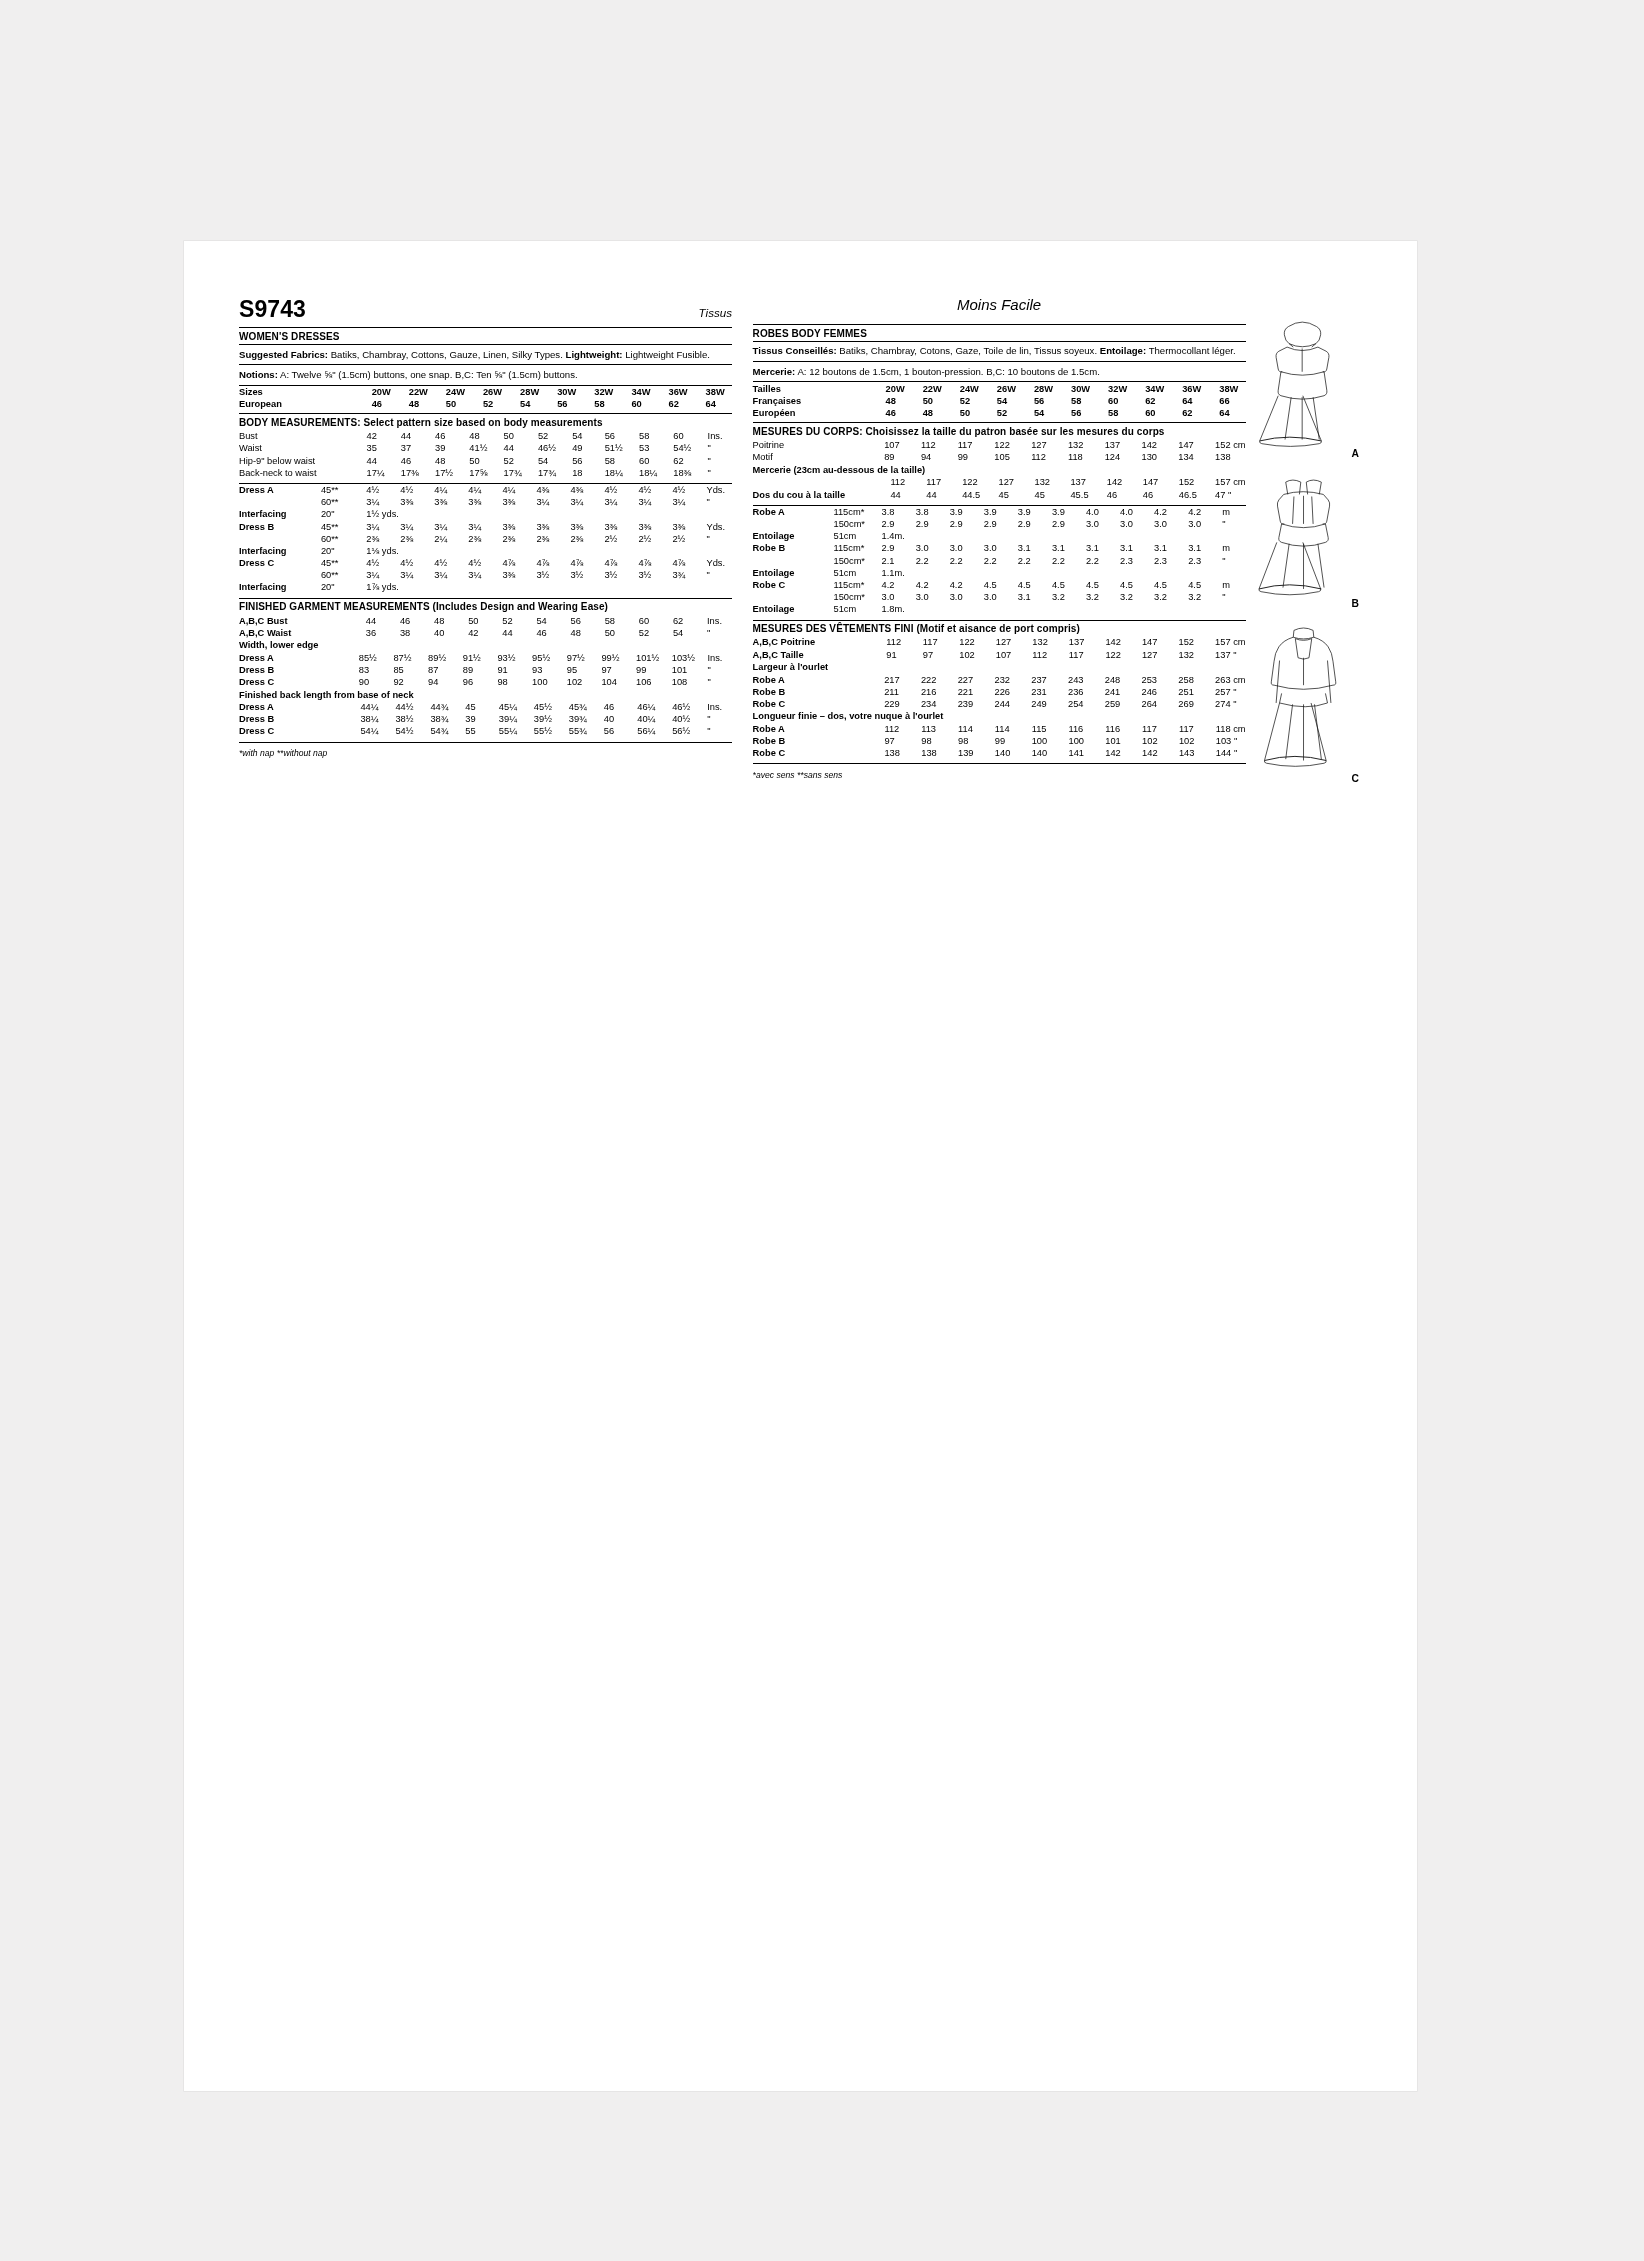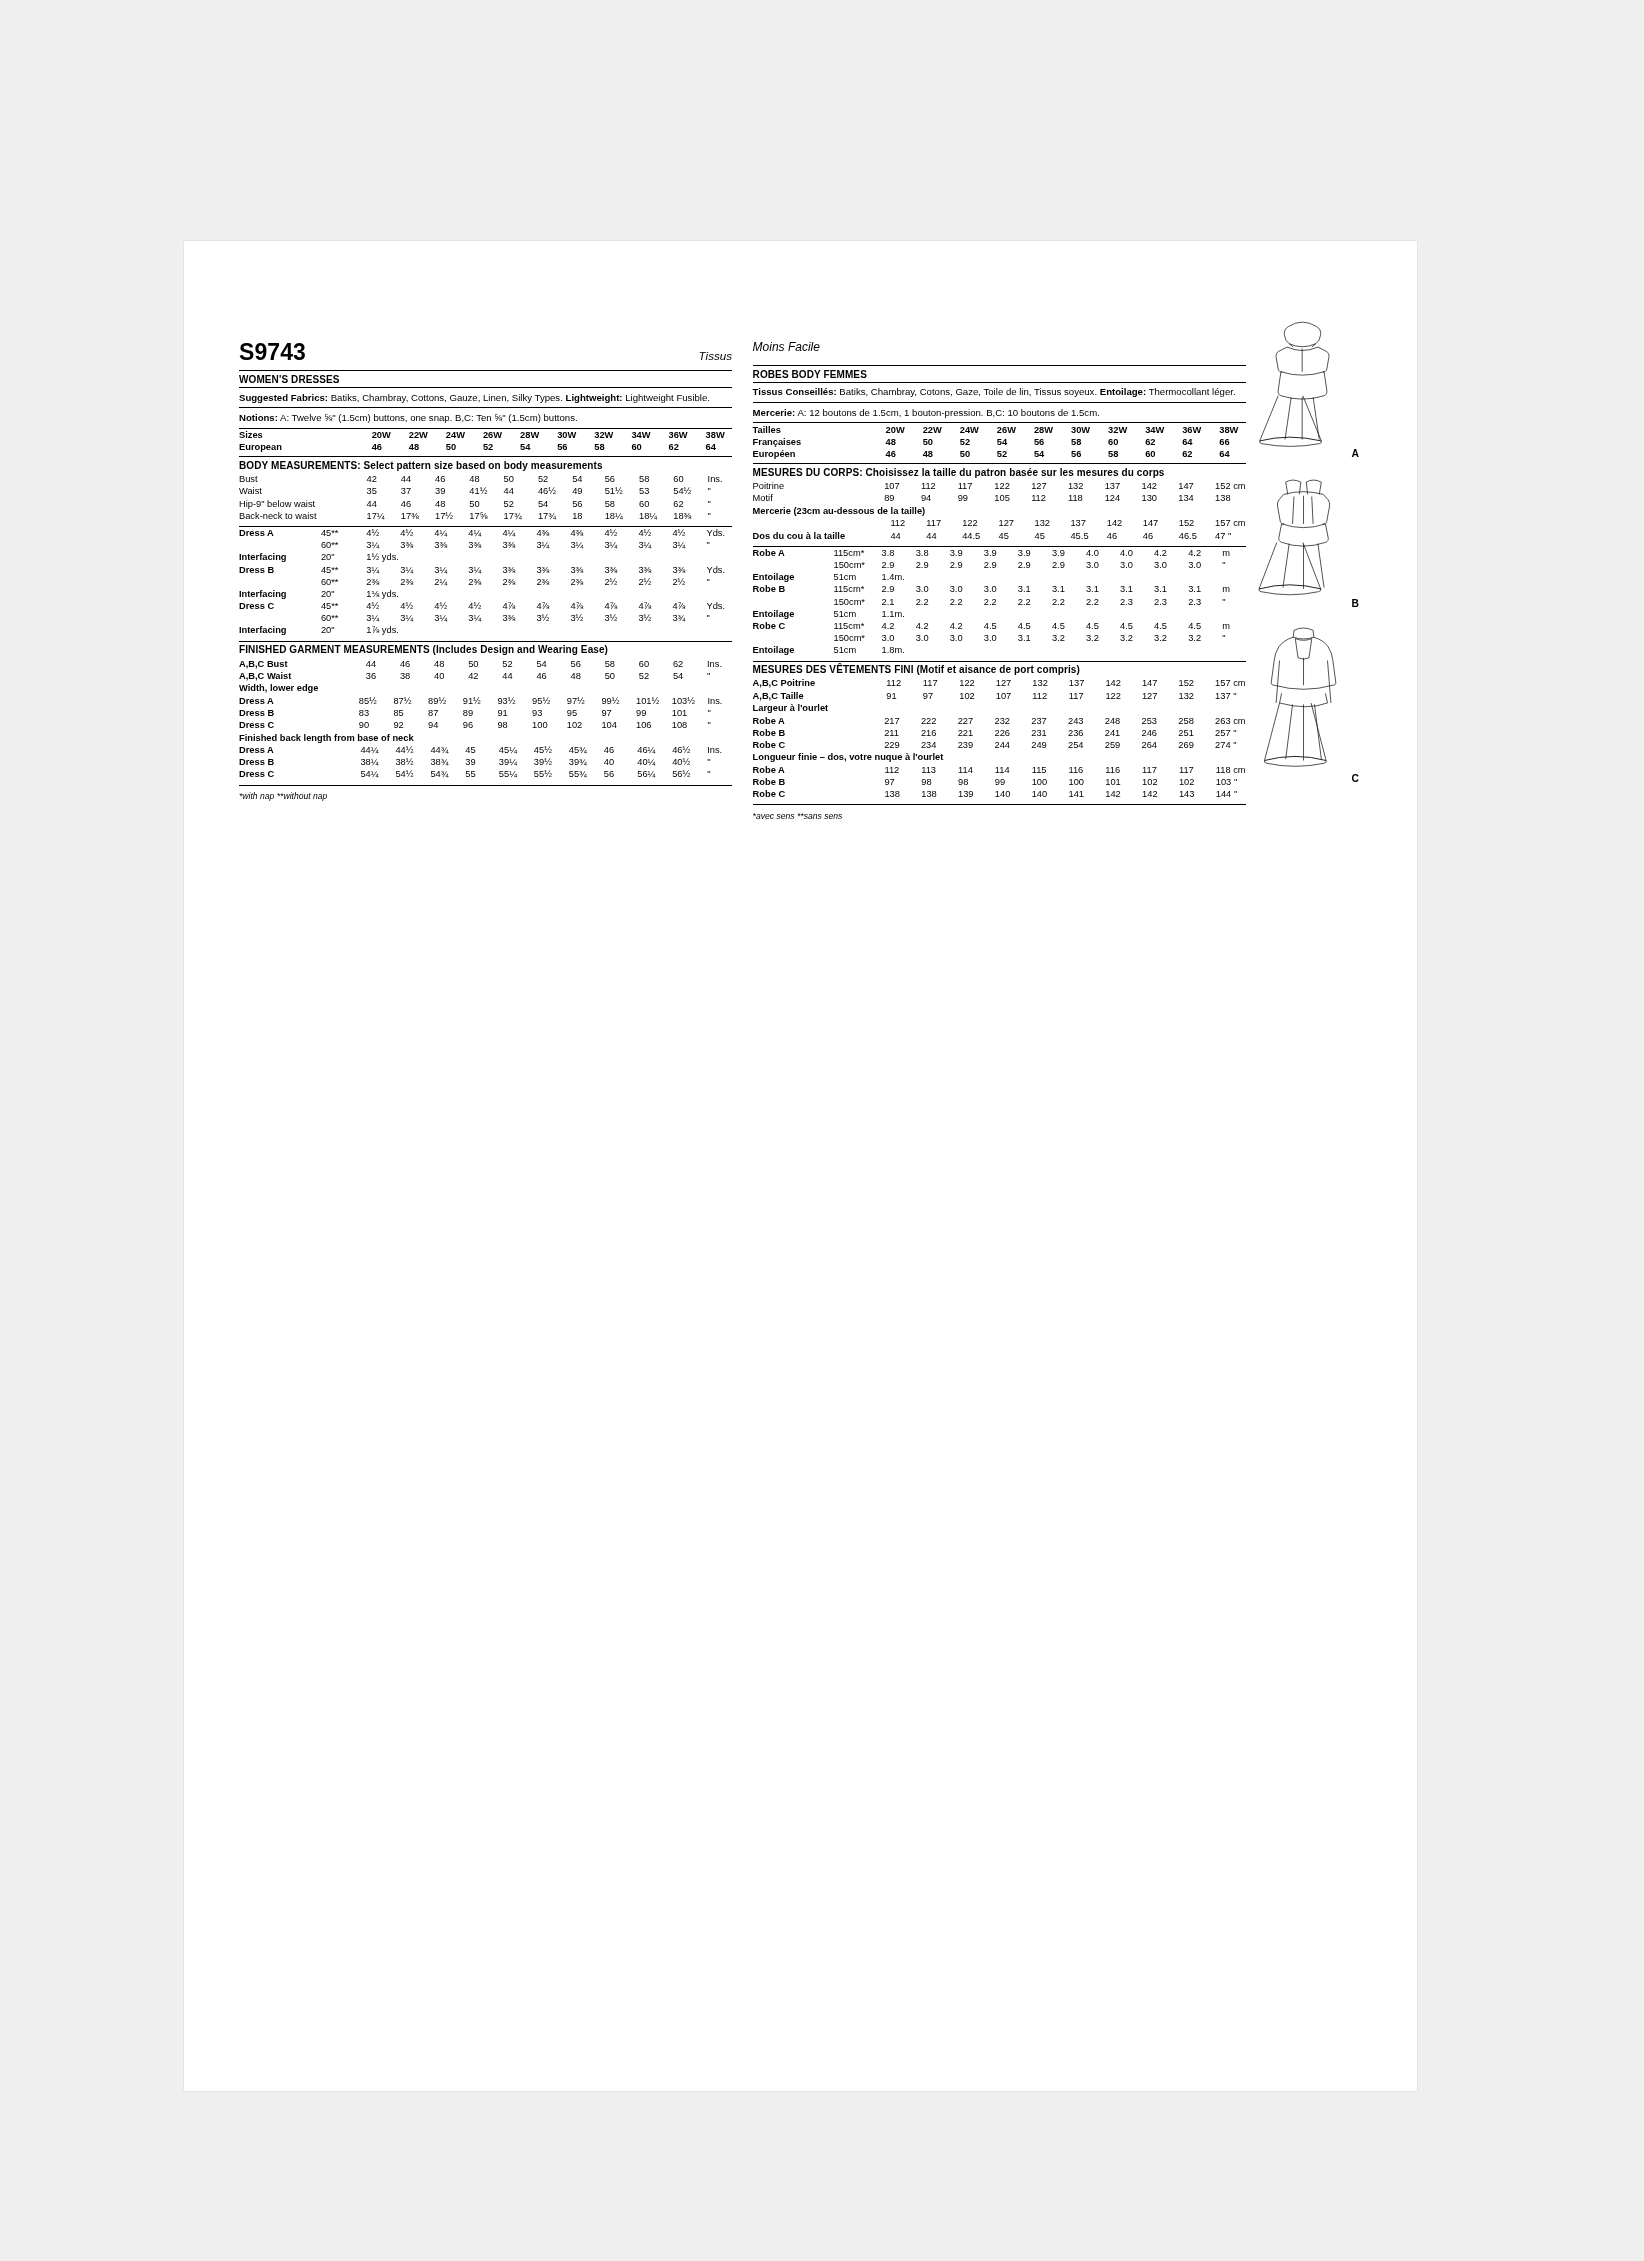--- a/index.html
+++ b/index.html
@@ -28,7 +28,7 @@
   .col-fr{width:493px;margin-left:20.6px;}
   .col-ill{width:116px;}
   
-  .hdr{display:flex;align-items:baseline;margin-top:43px;}
+  .hdr{display:flex;align-items:baseline;}
   .code{font-size:23px;font-weight:bold;letter-spacing:0.1px;}
   .avg{font-size:11.6px;font-style:italic;margin-left:auto;}
   .diff{font-size:12px;font-style:italic;text-align:left;margin-top:44px;}

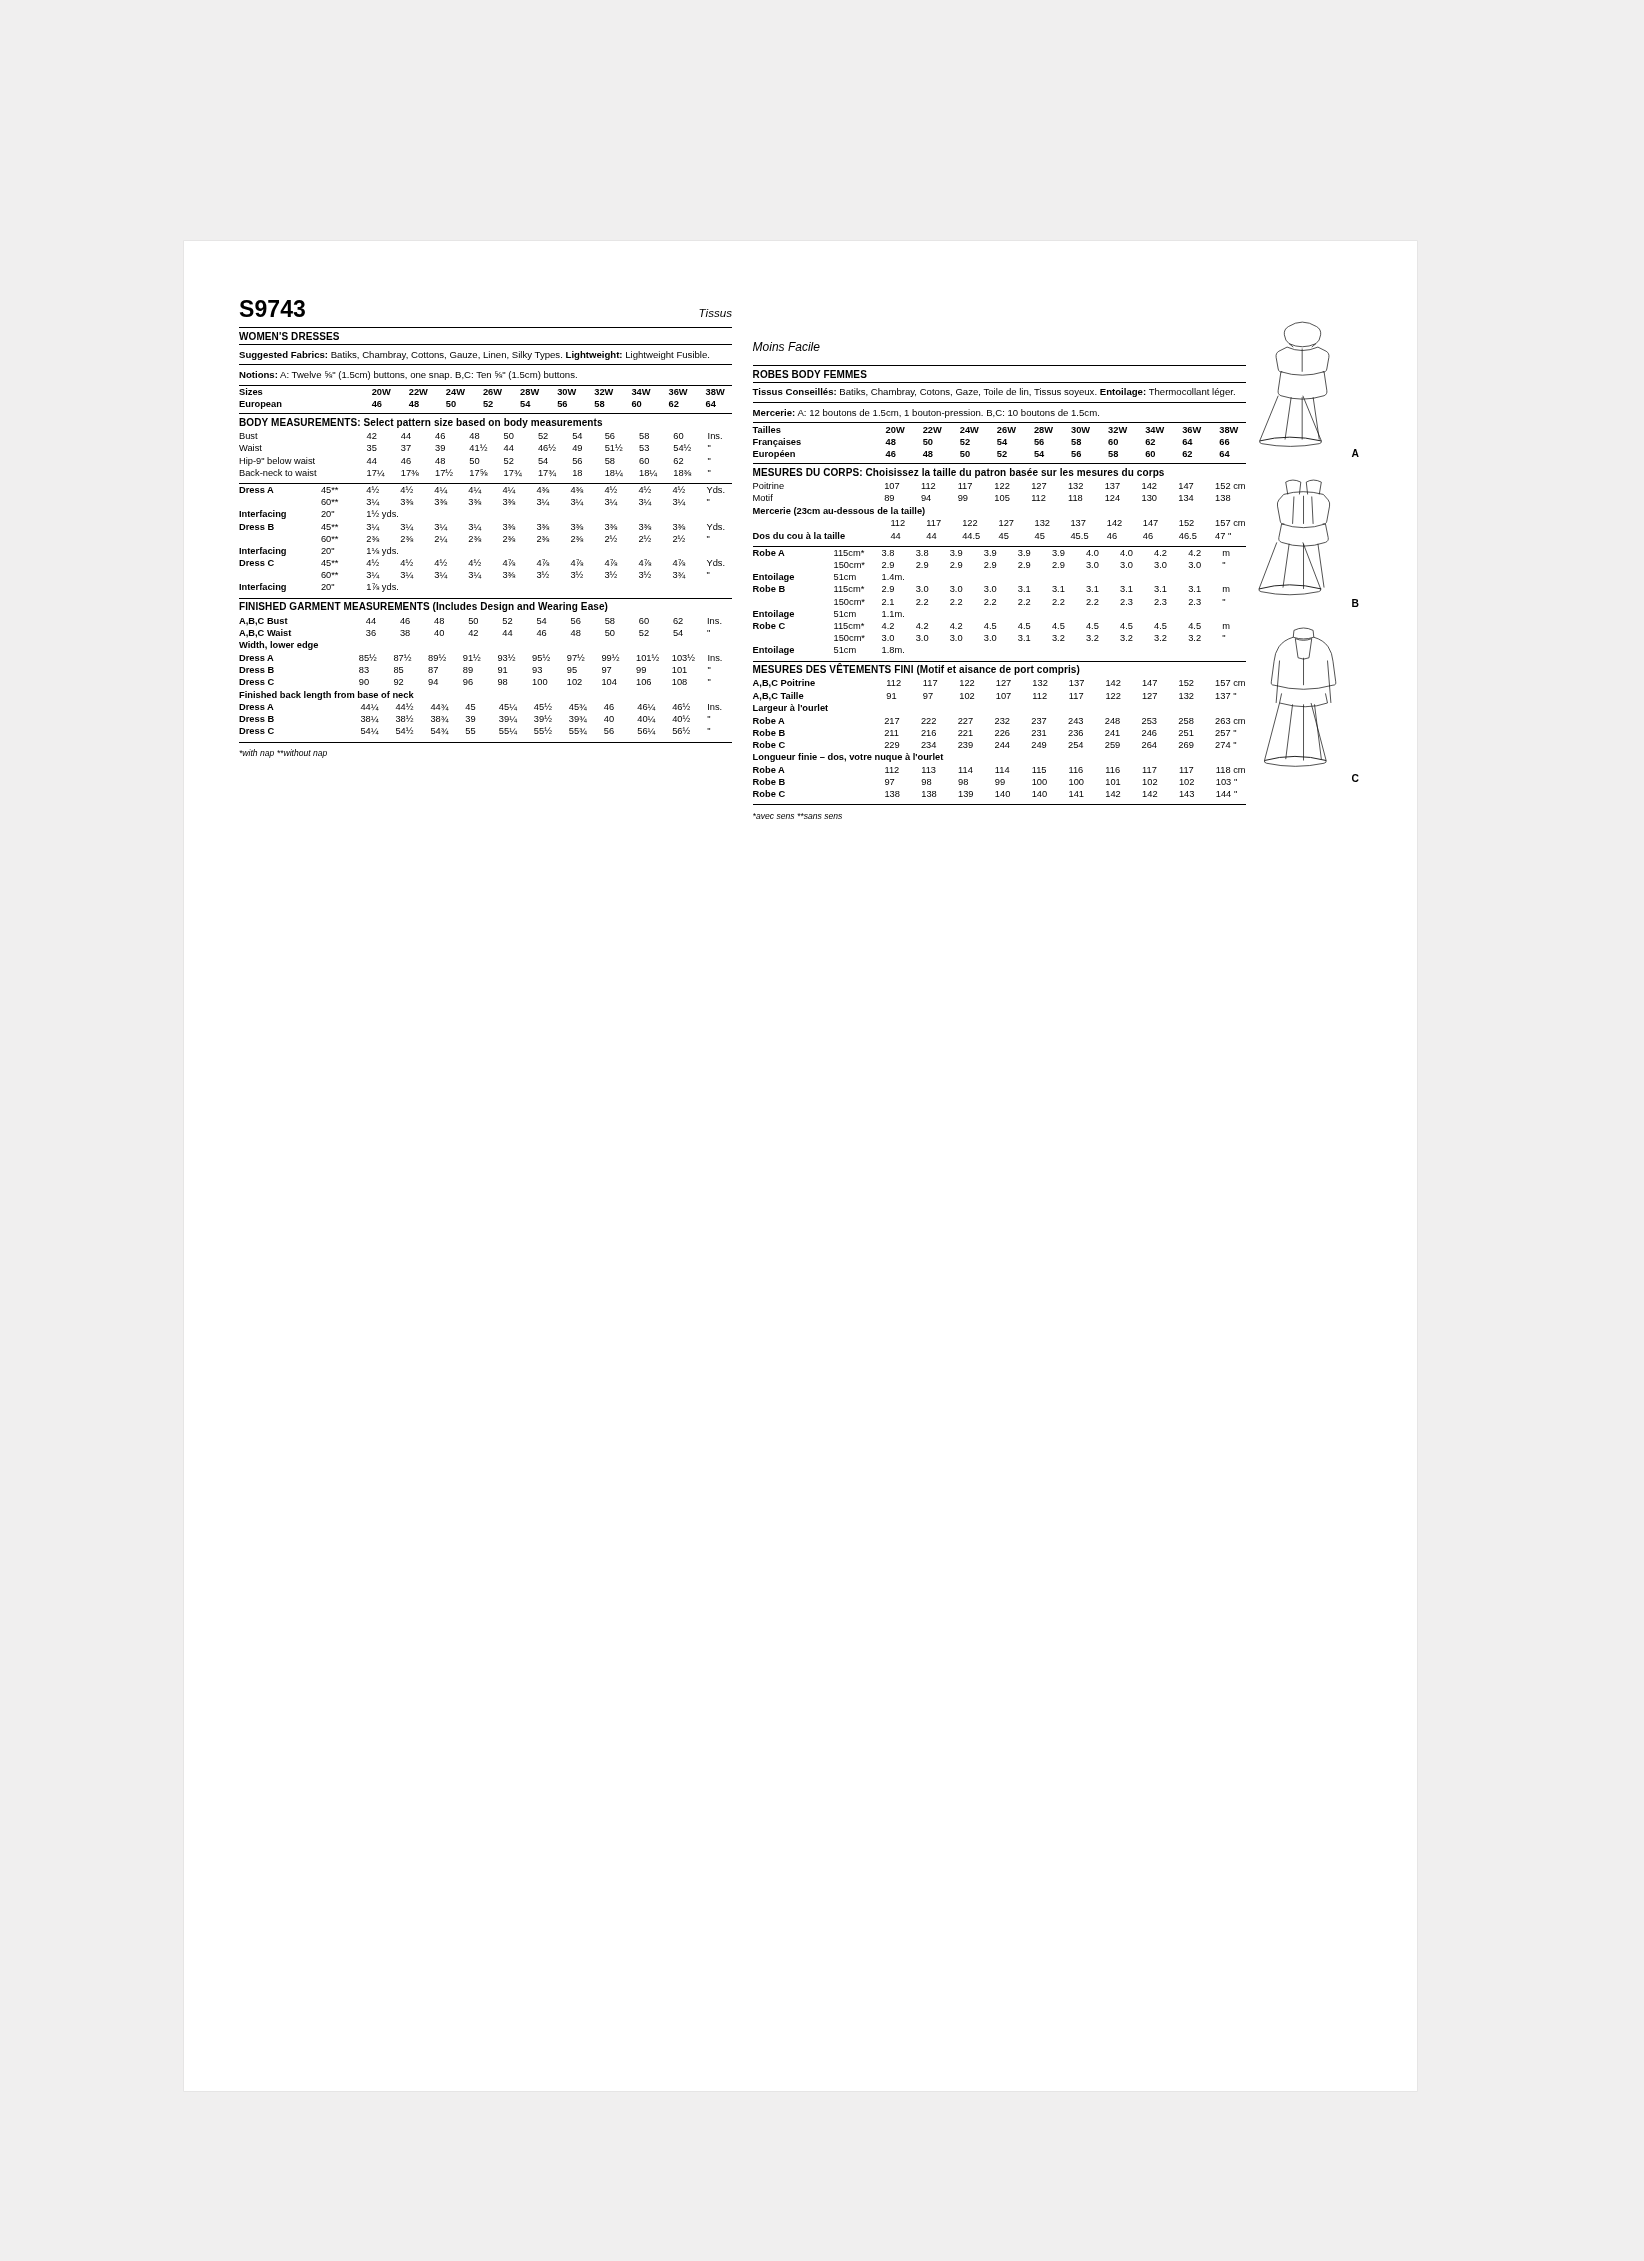--- a/index.html
+++ b/index.html
@@ -31,7 +31,7 @@
   .hdr{display:flex;align-items:baseline;}
   .code{font-size:23px;font-weight:bold;letter-spacing:0.1px;}
   .avg{font-size:11.6px;font-style:italic;margin-left:auto;}
-  .diff{font-size:12px;font-style:italic;text-align:left;margin-top:44px;}
+  .diff{font-size:15px;font-style:italic;text-align:center;}
   .ruleH{border-top:1.1px solid #000;margin-top:4.1px;}
   .sectiontitle{font-size:10px;font-weight:bold;letter-spacing:0.1px;padding:2.7px 0 2.1px 0;}
   .para{font-size:9.6px;line-height:1.38;padding:2.7px 0 3.4px 0;}

